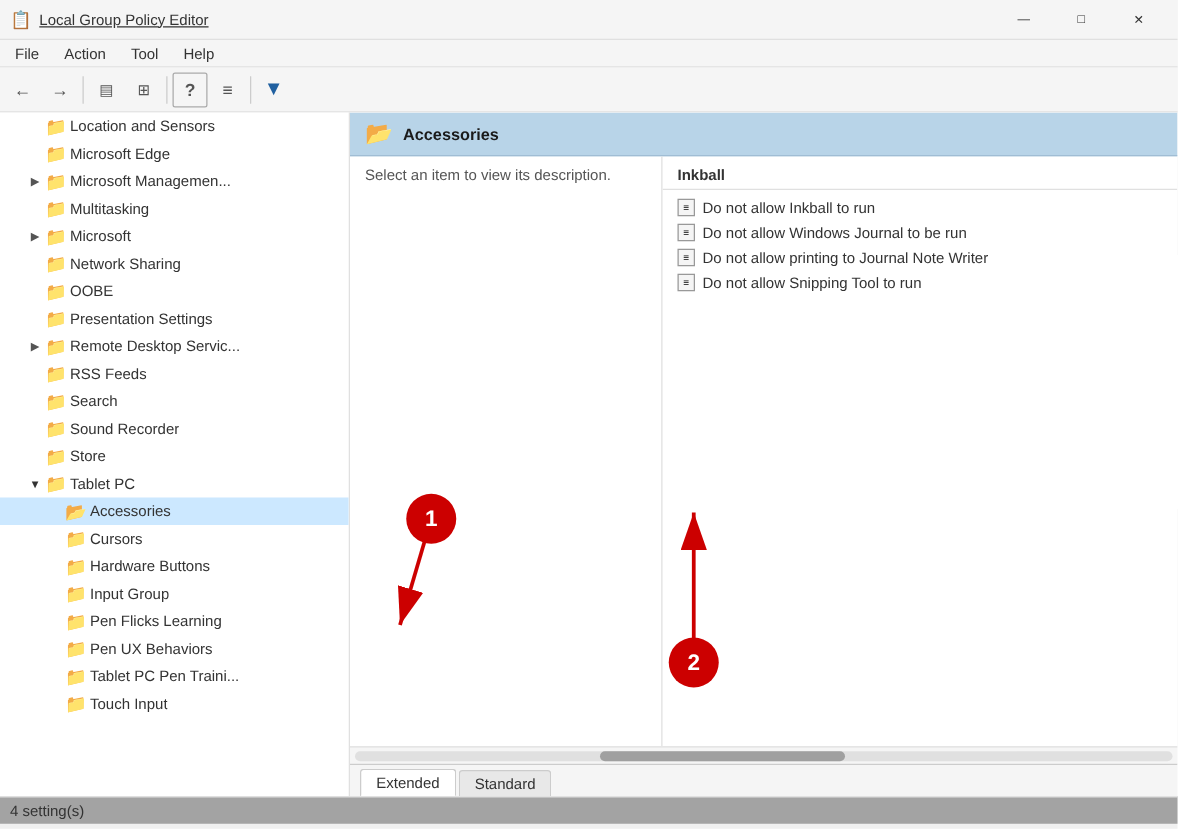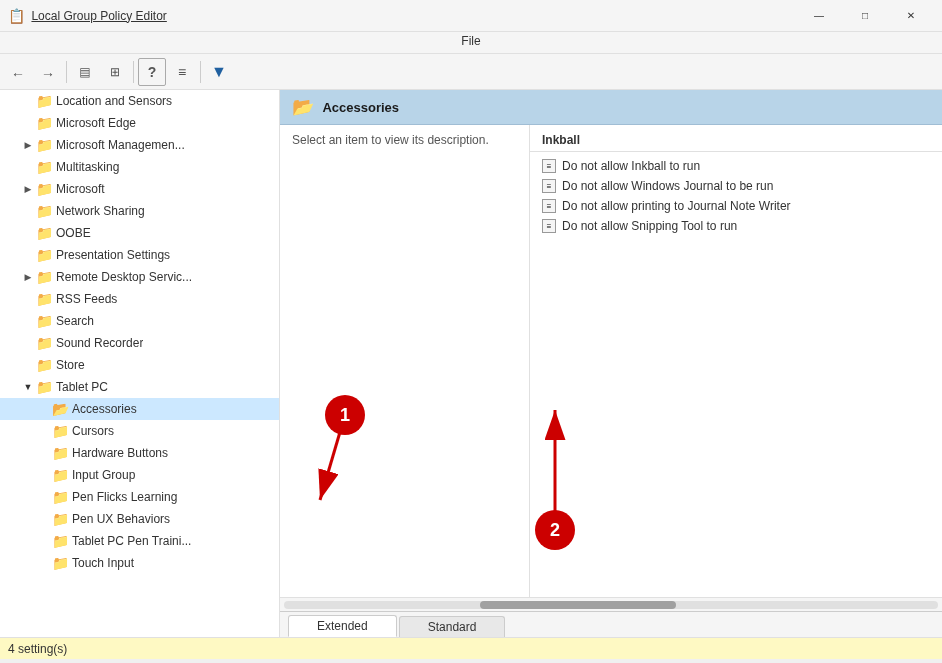--- a/index.html
+++ b/index.html
@@ -51,7 +51,6 @@
       padding: 0 4px;
       border-bottom: 1px solid #e0e0e0;
       gap: 4px;
-      flex-direction: column;
     }
     .menu-item {
       padding: 2px 8px;

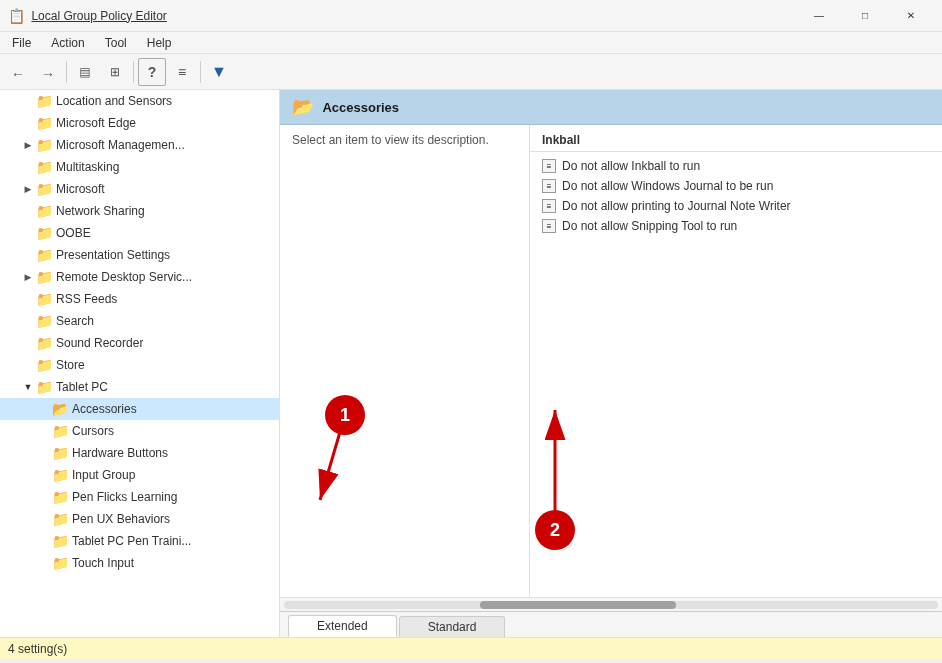--- a/index.html
+++ b/index.html
@@ -223,7 +223,7 @@
       height: 26px;
     }
     .tab {
-      padding: 3px 28px;
+      padding: 3px 12px;
       font-size: 12px;
       cursor: pointer;
       border: 1px solid #ccc;

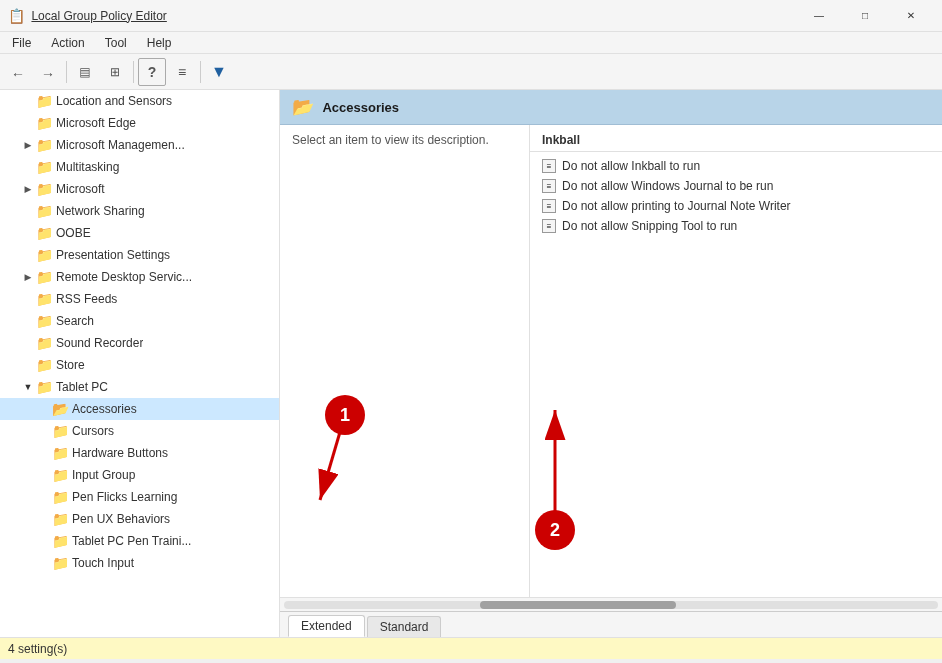--- a/index.html
+++ b/index.html
@@ -244,7 +244,7 @@
 
     
     .status-bar {
-      background: #fef9c3;
+      background: #a3a3a3;
       height: 22px;
       display: flex;
       align-items: center;

